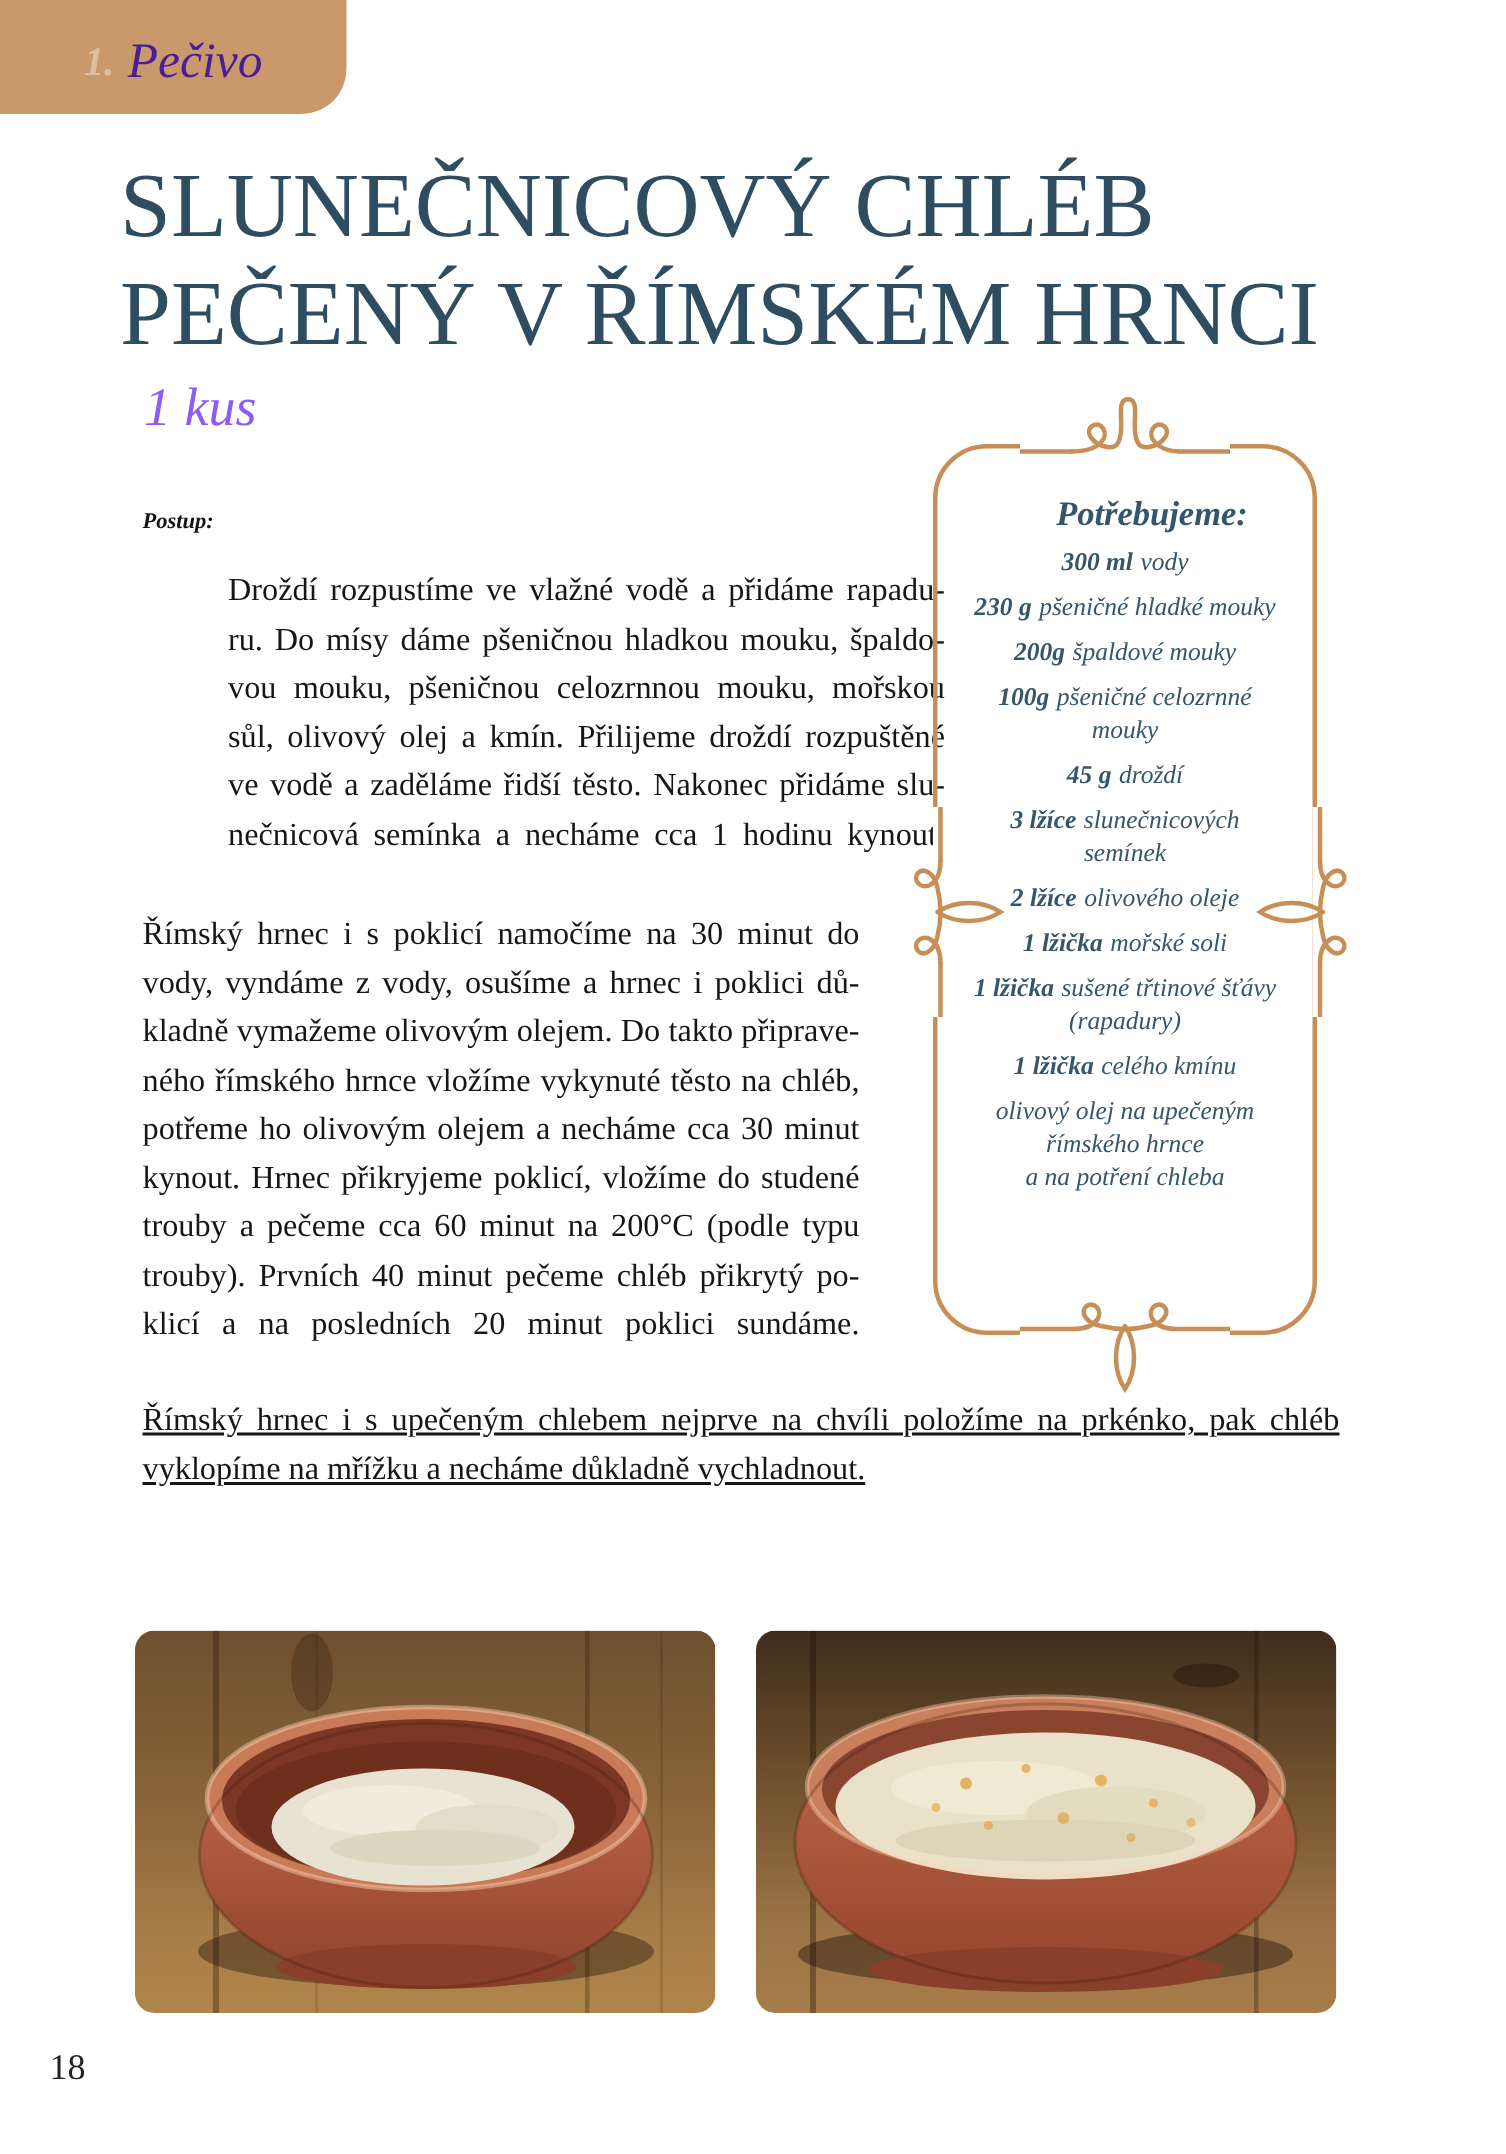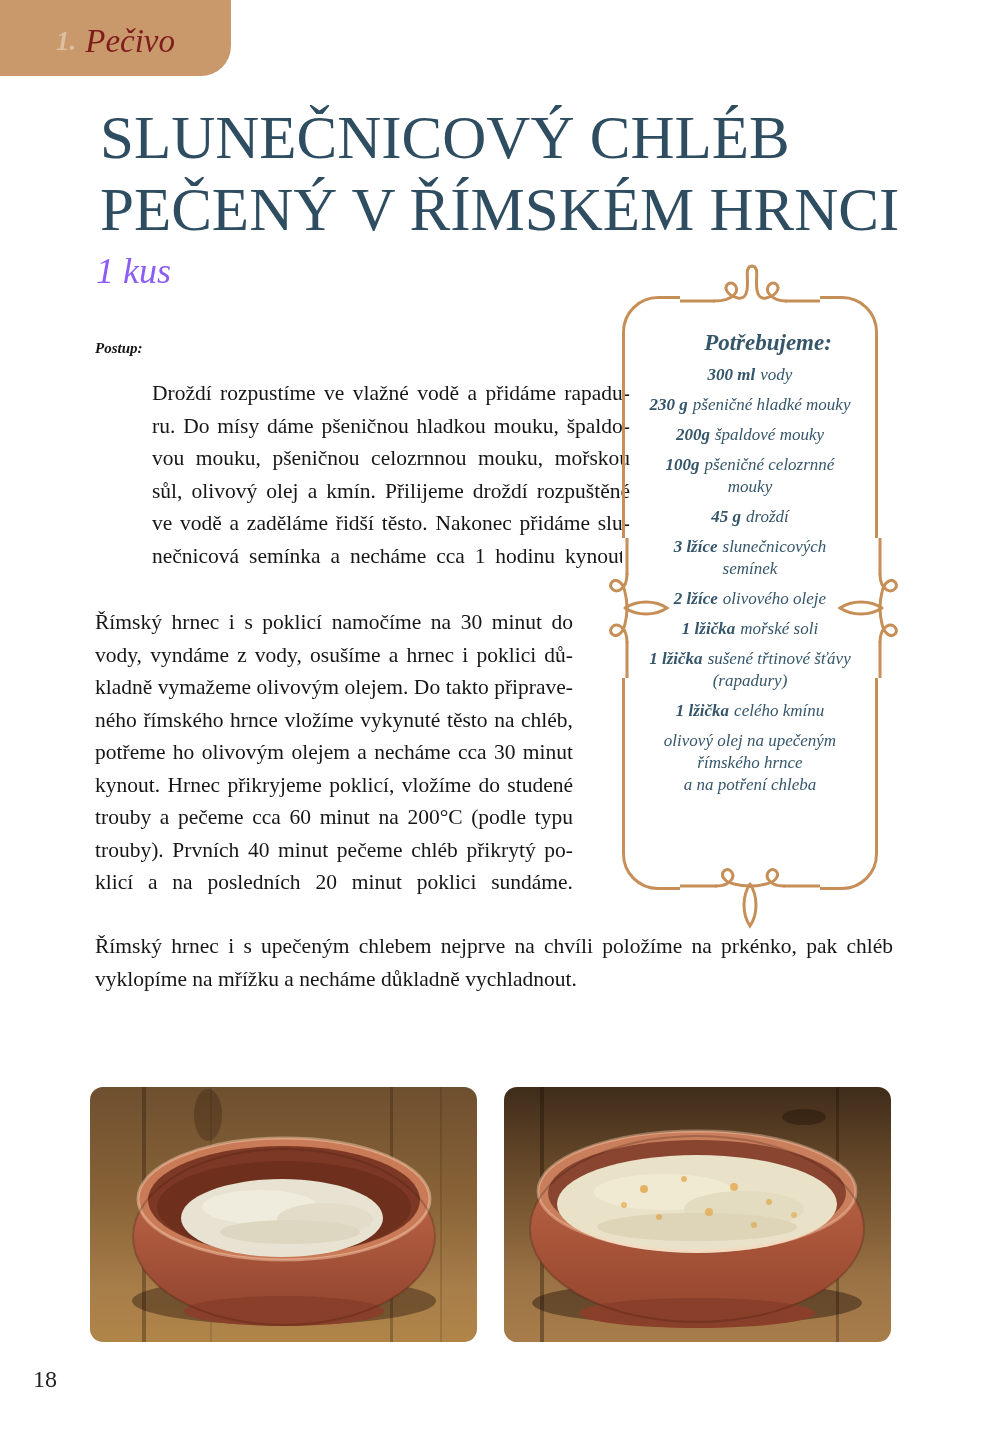--- a/index.html
+++ b/index.html
@@ -11,7 +11,7 @@
                border-bottom-right-radius:30px;display:flex;align-items:center;justify-content:center;
                gap:9px;font-style:italic;padding-top:6px;box-sizing:border-box;}
   .tab-num{color:#ddbfa2;font-weight:bold;font-size:27px;}
-  .tab-label{color:#7f1d1d;font-size:33px;}
+  .tab-label{color:#4c1d95;font-size:33px;}
 
   
   .title{position:absolute;left:100px;top:102px;width:840px;margin:0;color:#2e4d61;

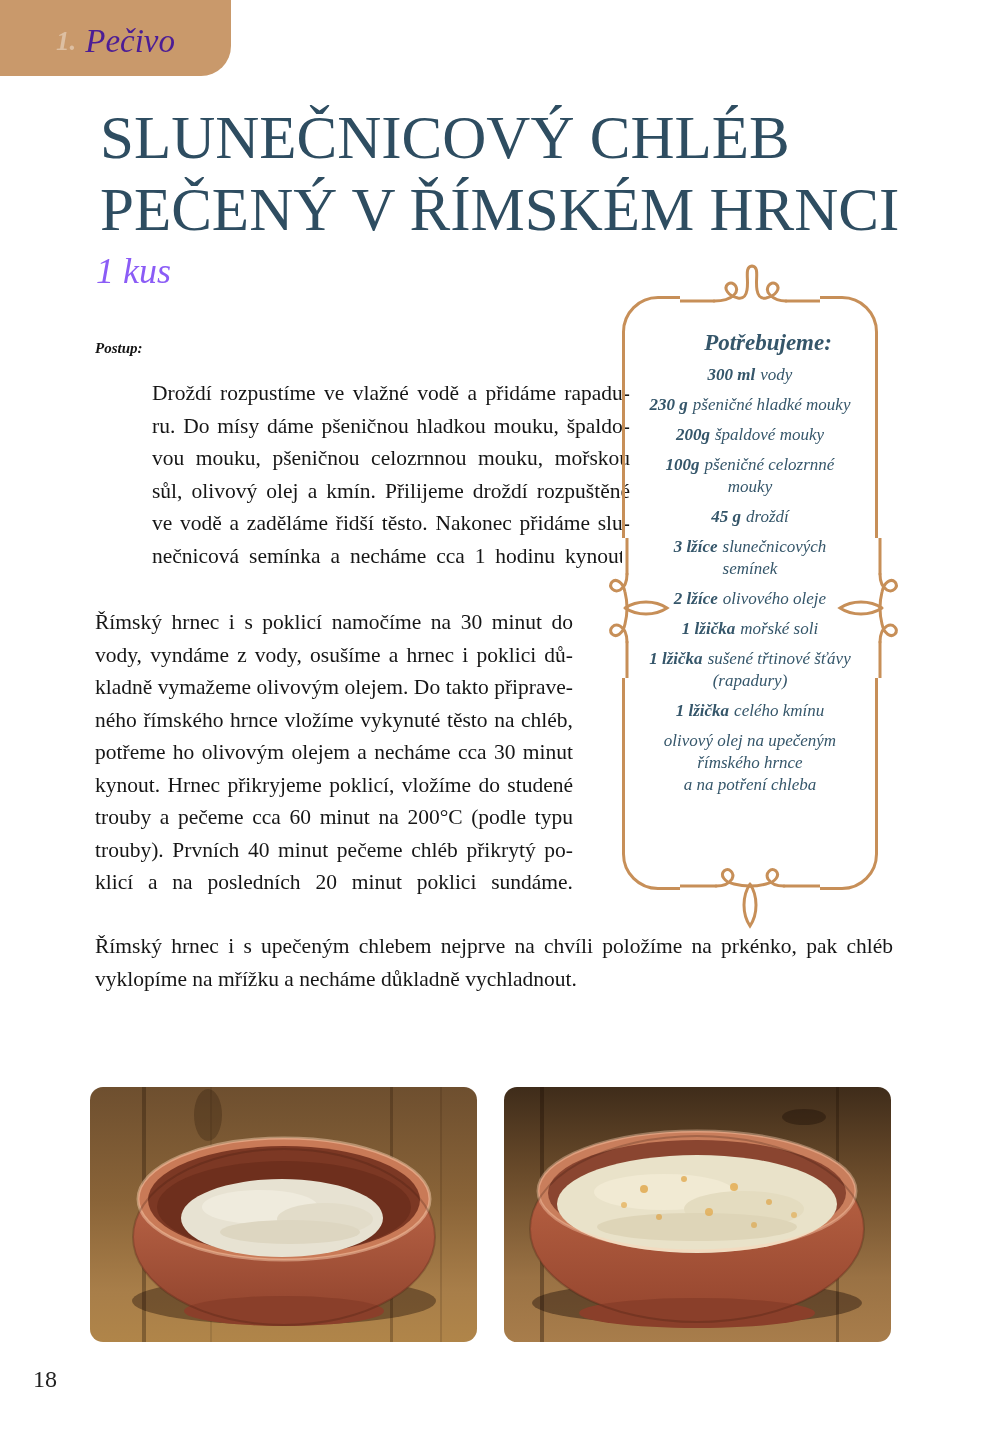--- a/index.html
+++ b/index.html
@@ -14,7 +14,7 @@
   .tab-label{color:#4c1d95;font-size:33px;}
 
   
-  .title{position:absolute;left:100px;top:102px;width:840px;margin:0;color:#2e4d61;
+  .title{position:absolute;left:80px;top:102px;width:840px;margin:0;color:#2e4d61;
          font-size:61px;line-height:72px;font-weight:normal;white-space:nowrap;}
   .yield{position:absolute;left:96px;top:250px;font-style:italic;font-size:36px;color:#8b5cf6;}
 

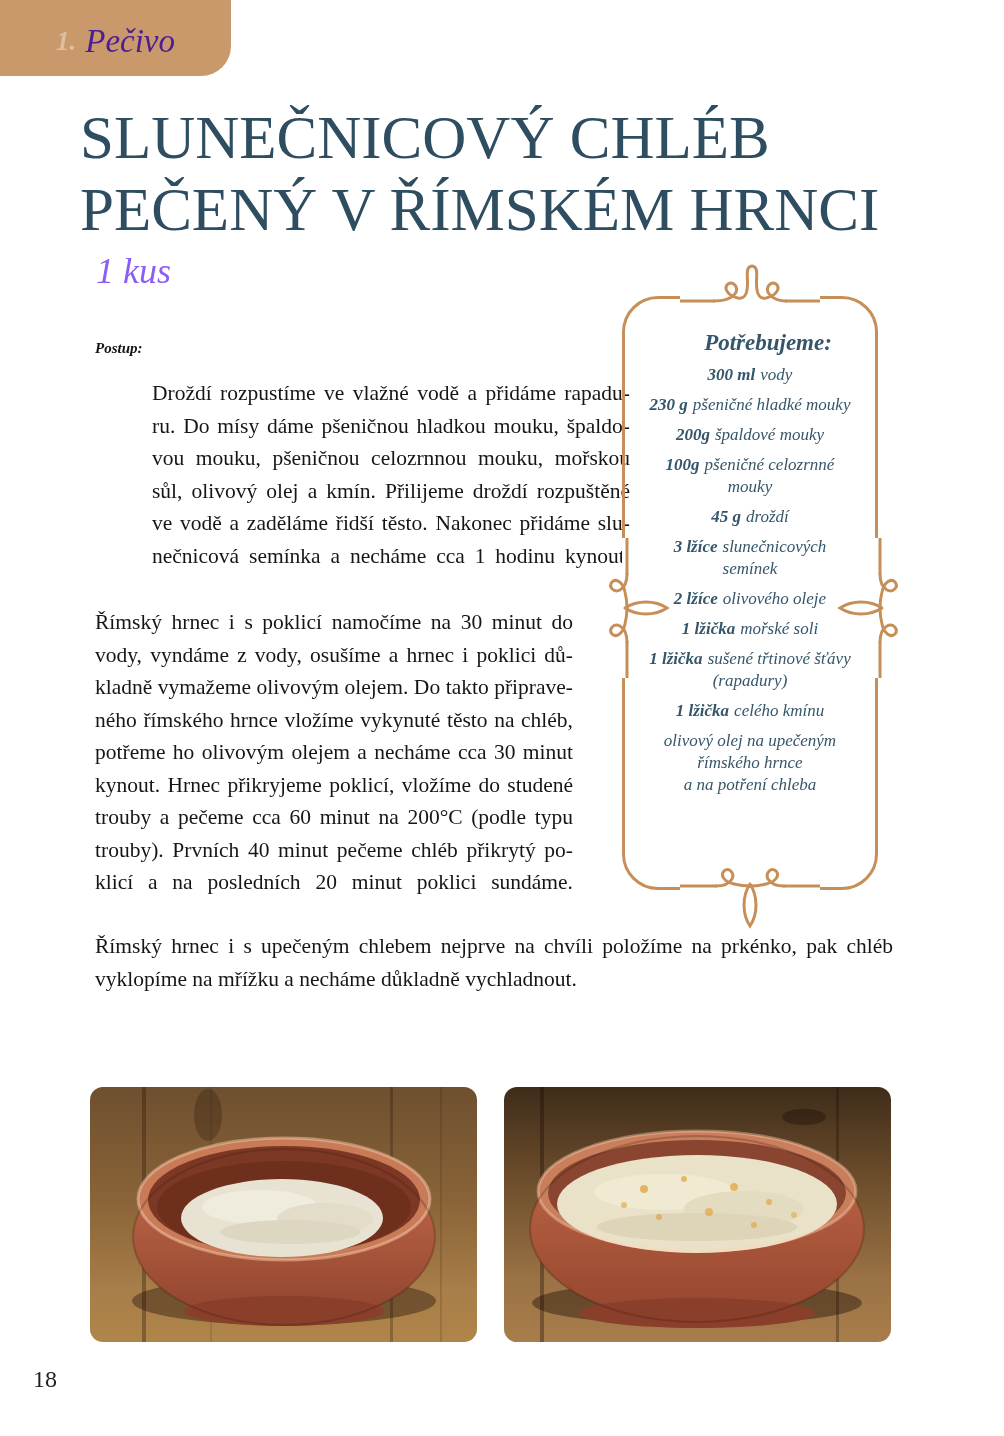--- a/index.html
+++ b/index.html
@@ -25,7 +25,7 @@
         text-align:justify;white-space:pre-line;}
   .p1{left:112px;top:377px;width:478px;text-align-last:justify;margin-left:40px;}
   .p2{left:95px;top:606px;width:478px;text-align-last:justify;}
-  .p3{left:95px;top:930px;width:798px;white-space:normal;}
+  .p3{left:95px;top:930px;width:798px;white-space:normal;text-decoration:underline;}
 
   
   .ing-box{position:absolute;left:622px;top:296px;width:256px;height:594px;

